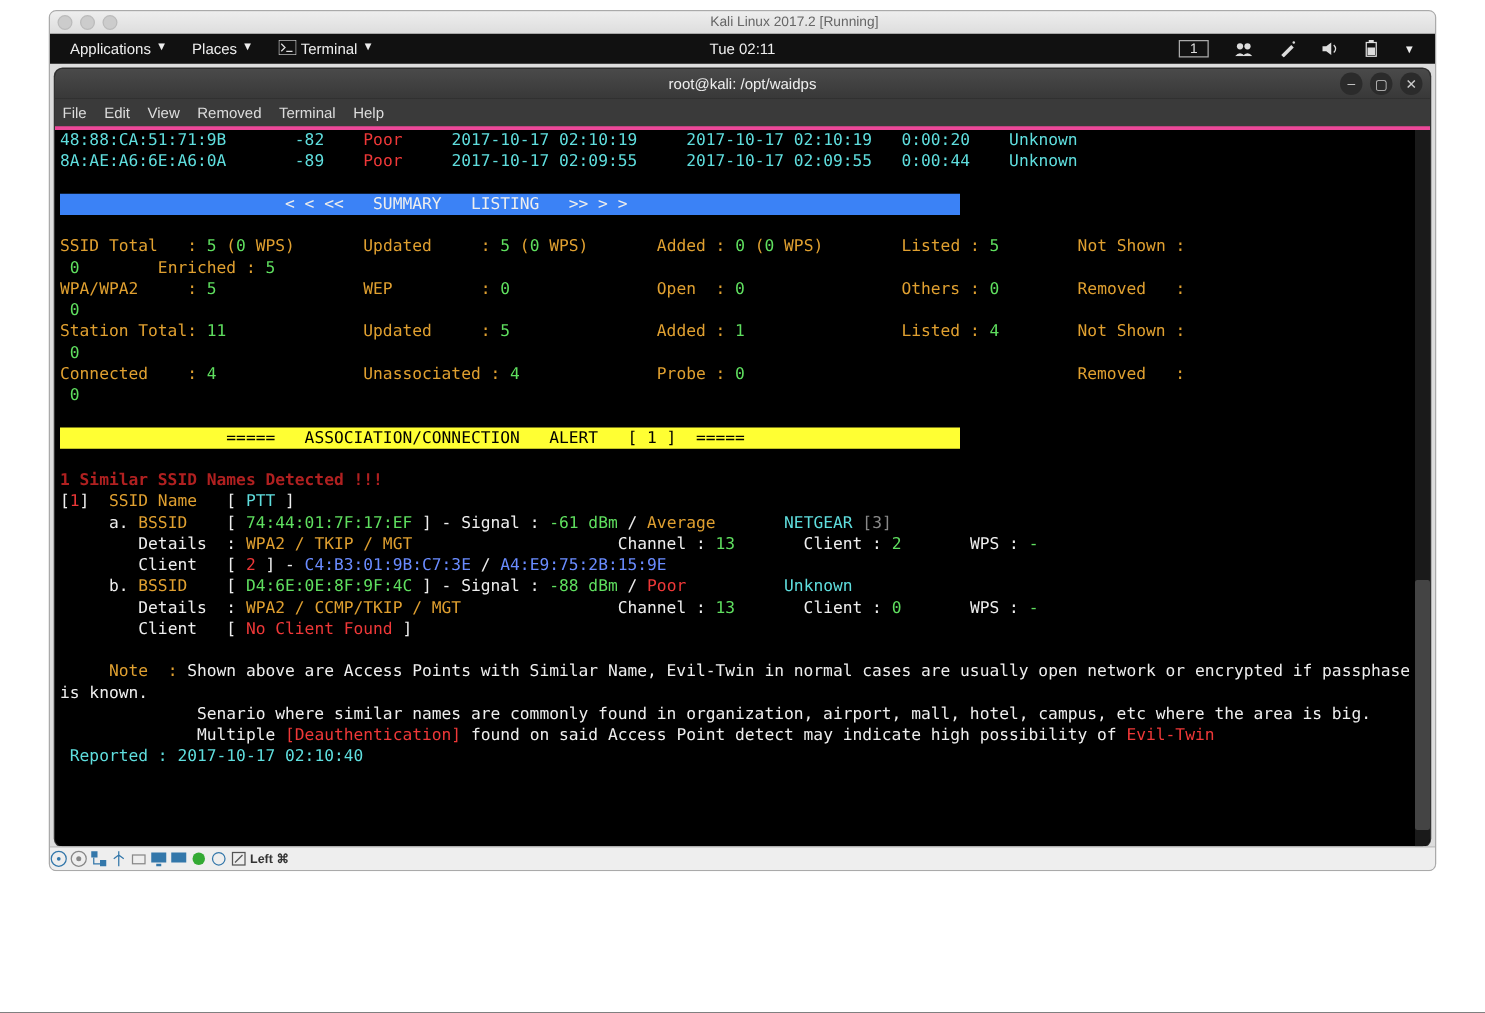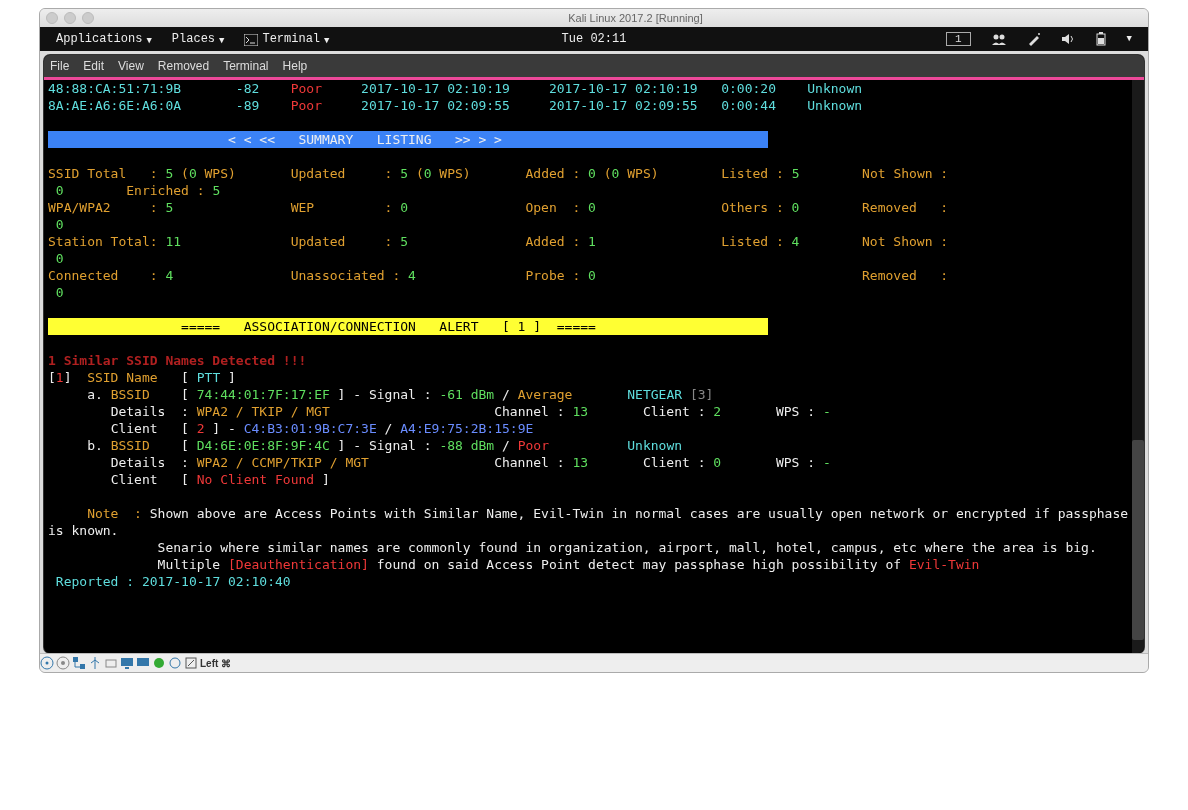--- a/index.html
+++ b/index.html
@@ -9,7 +9,7 @@
   .vm-dot { width:10px; height:10px; border-radius:50%; background:#ccc; border:1px solid #bbb; }
   .vm-title { flex:1; text-align:center; }
   .gnome-top { height:24px; background:#111; color:#eee; display:flex; align-items:center; font-size:12px; padding:0 6px; }
-  .gnome-top .gitem { padding:0 10px; display:flex; align-items:flex-end; gap:4px;font-family:Liberation Mono, monospace; }
+  .gnome-top .gitem { padding:0 10px; display:flex; align-items:flex-start; gap:4px; }
   .gnome-top .spacer { flex:1; }
   .gnome-top .center { position:absolute; left:50%; transform:translateX(-50%); }
   .gnome-top svg { fill:#ddd; }

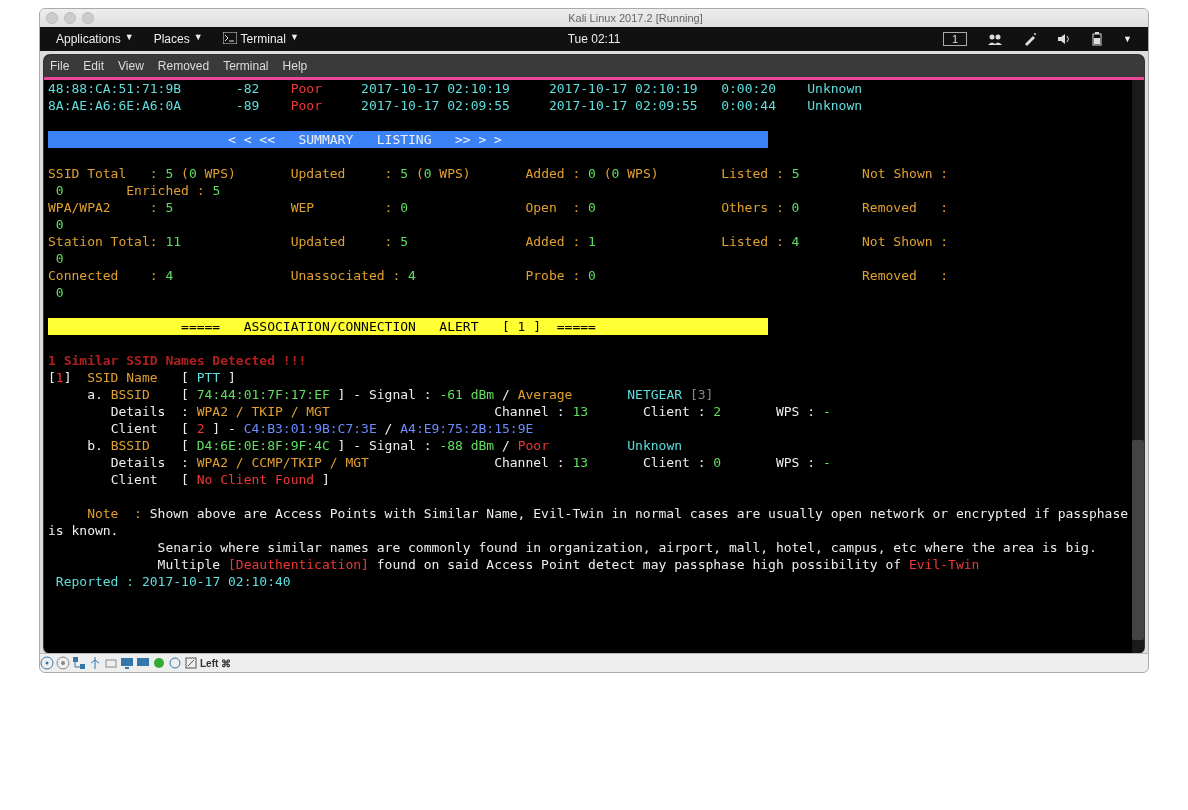--- a/index.html
+++ b/index.html
@@ -98,6 +98,14 @@
   </div>
 
   <div class="term-window">
+    <div class="term-titlebar">
+      <span>root@kali: /opt/waidps</span>
+      <div class="term-controls">
+        <div class="tc">–</div>
+        <div class="tc">▢</div>
+        <div class="tc">✕</div>
+      </div>
+    </div>
     <div class="term-menubar">
       <span>File</span>
       <span>Edit</span>

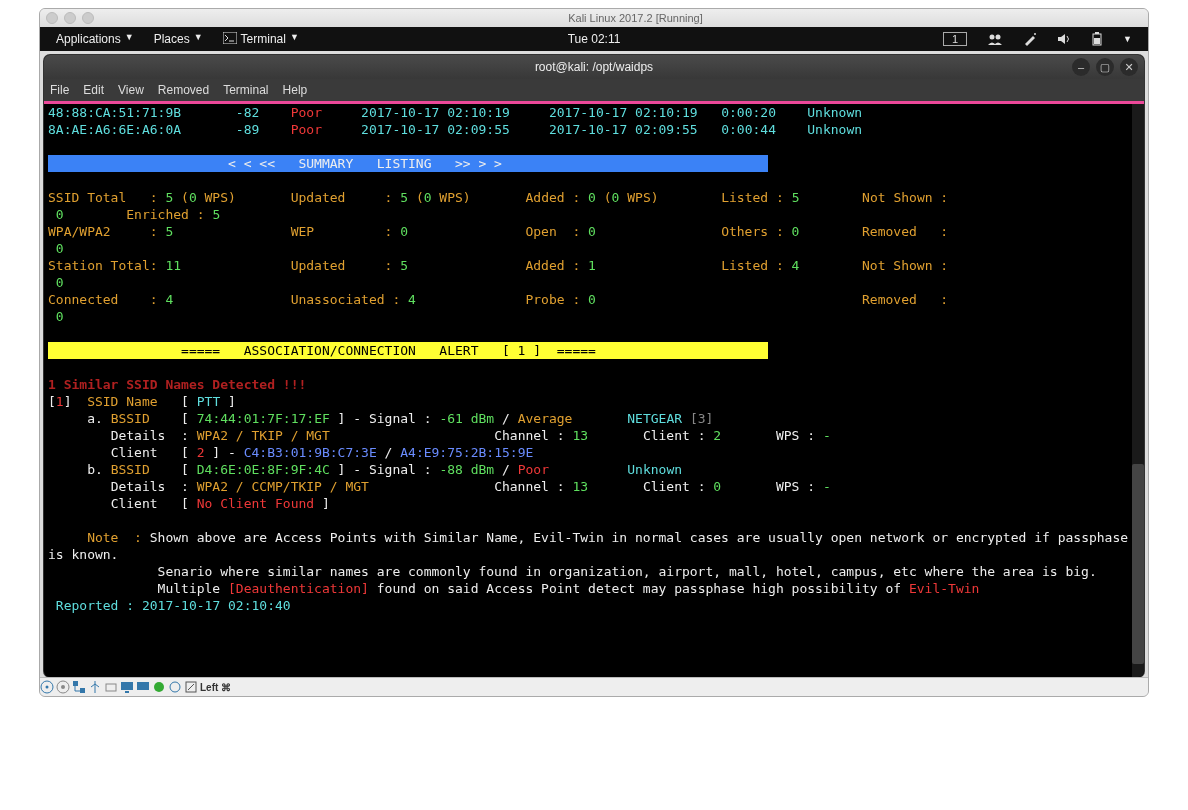--- a/index.html
+++ b/index.html
@@ -141,7 +141,7 @@
 
 <span>     <span class="c-orange">Note  :</span> <span class="c-white" style="white-space:pre-wrap;">Shown above are Access Points with Similar Name, Evil-Twin in normal cases are usually open network or encrypted if passphase is known.</span></span>
 <span class="c-white" style="white-space:pre-wrap;">              <span>Senario where similar names are commonly found in organization, airport, mall, hotel, campus, etc where the area is big.</span></span>
-<span>              <span class="c-white">Multiple </span><span class="c-red">[Deauthentication]</span><span class="c-white"> found on said Access Point detect may passphase high possibility of </span><span class="c-red">Evil-Twin</span></span>
+<span>              <span class="c-white">Multiple </span><span class="c-red">[Deauthentication]</span><span class="c-white"> found on said Access Point detect may indicate high possibility of </span><span class="c-red">Evil-Twin</span></span>
 <span> <span class="c-cyan"><span>Reported :</span> <span>2017-10-17 02:10:40</span></span></span>
 
 

